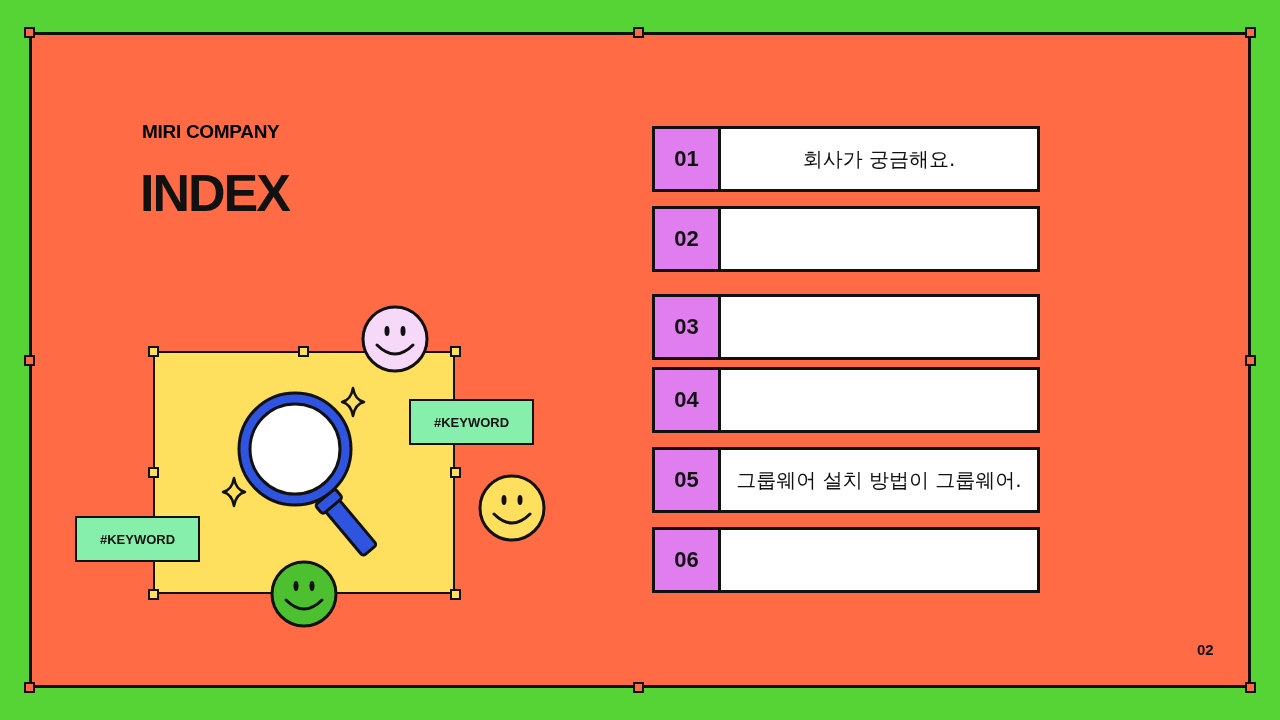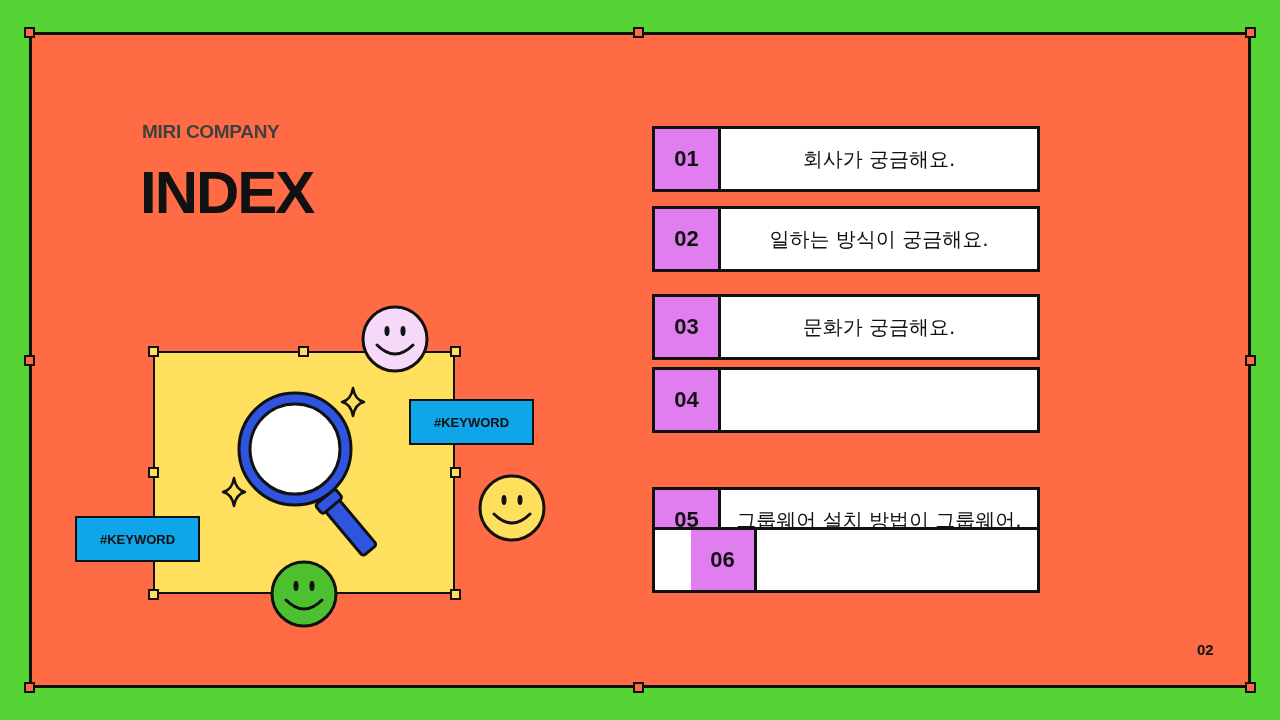--- a/index.html
+++ b/index.html
@@ -6,7 +6,7 @@
   body { width:1280px; height:720px; background:#56d435; position:relative; overflow:hidden; font-family:"DejaVu Sans", sans-serif; }
   .slide { position:absolute; left:29px; top:32px; width:1222px; height:656px; background:#ff6b45; border:3px solid #111; box-sizing:border-box; }
   .handle { position:absolute; width:11px; height:11px; background:#ff6b45; border:2.5px solid #111; box-sizing:border-box; }
-  .brand { position:absolute; left:142px; top:121px; font-family:"Liberation Sans", sans-serif; font-weight:700; font-size:19px; color:#404040; letter-spacing:-0.3px; }
+  .brand { position:absolute; left:142px; top:121px; font-family:"Liberation Sans", sans-serif; font-weight:700; font-size:19px; color:#000000; letter-spacing:-0.3px; }
   .title { position:absolute; left:140px; top:150px; font-family:"Liberation Sans", sans-serif; font-weight:700; font-size:60px; color:#111; letter-spacing:-2px; line-height:86px; }
   .page-num { position:absolute; left:1197px; top:641px; font-family:"Liberation Sans", sans-serif; font-weight:700; font-size:15px; color:#111; }
 

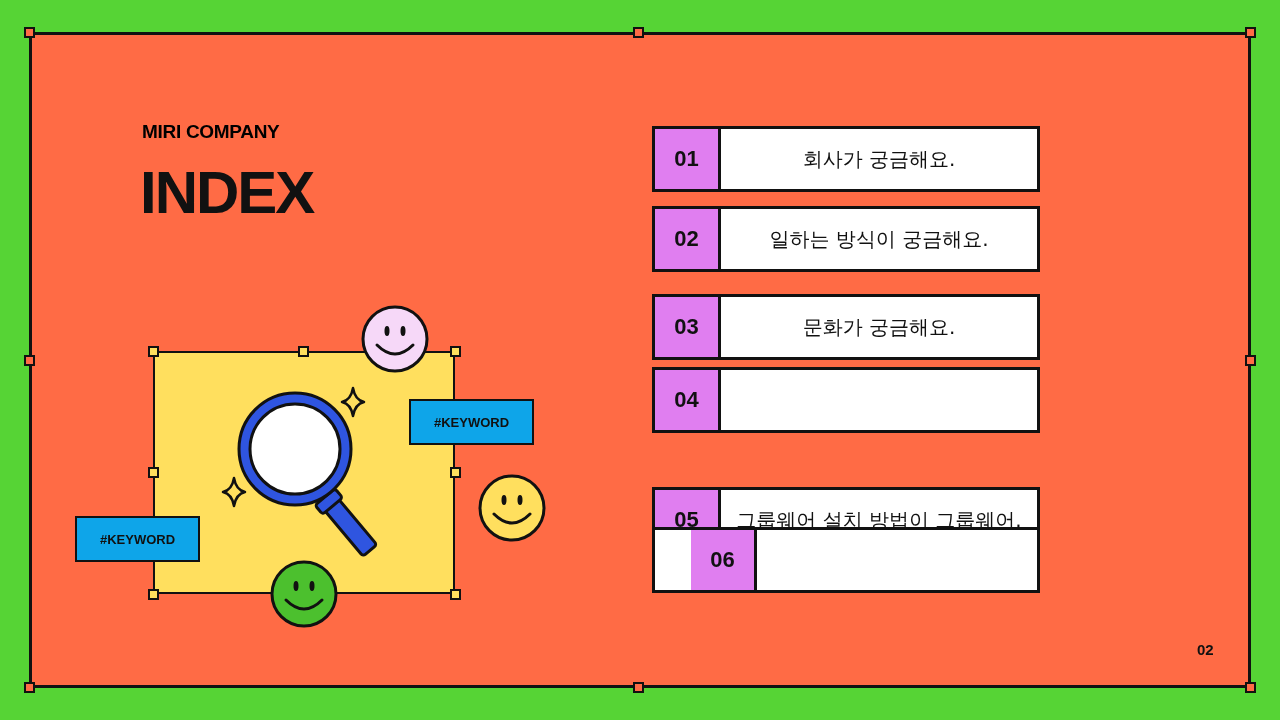--- a/index.html
+++ b/index.html
@@ -7,7 +7,7 @@
   .slide { position:absolute; left:29px; top:32px; width:1222px; height:656px; background:#ff6b45; border:3px solid #111; box-sizing:border-box; }
   .handle { position:absolute; width:11px; height:11px; background:#ff6b45; border:2.5px solid #111; box-sizing:border-box; }
   .brand { position:absolute; left:142px; top:121px; font-family:"Liberation Sans", sans-serif; font-weight:700; font-size:19px; color:#000000; letter-spacing:-0.3px; }
-  .title { position:absolute; left:140px; top:150px; font-family:"Liberation Sans", sans-serif; font-weight:700; font-size:60px; color:#111; letter-spacing:-2px; line-height:86px; }
+  .title { position:absolute; left:140px; top:150px; font-family:"Liberation Sans", sans-serif; font-weight:700; font-size:52px; color:#111; letter-spacing:-2px; line-height:86px; }
   .page-num { position:absolute; left:1197px; top:641px; font-family:"Liberation Sans", sans-serif; font-weight:700; font-size:15px; color:#111; }
 
   .toc { position:absolute; left:652px; top:126px; width:490px; }

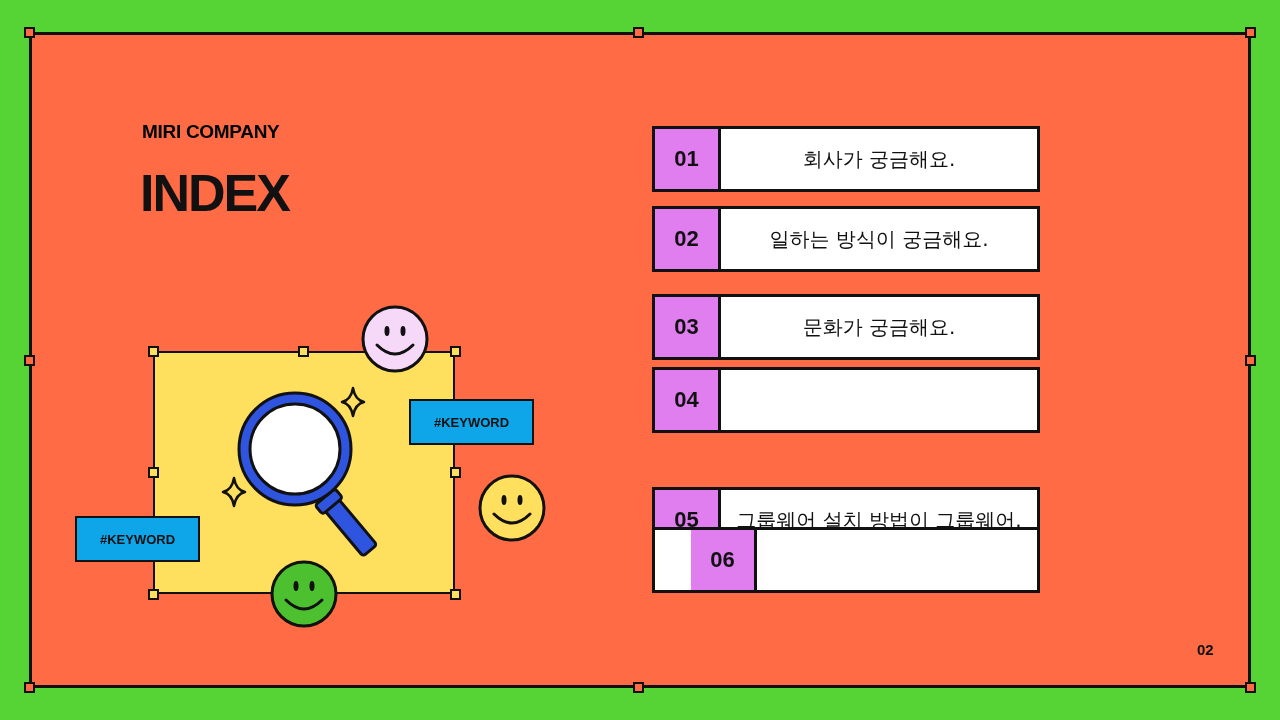--- a/index.html
+++ b/index.html
@@ -44,7 +44,6 @@
   </div>
   <div class="toc-row" style="top:80px;">
     <div class="toc-num">02</div>
-    <div class="toc-label">일하는 방식이 궁금해요.</div>
   </div>
   <div class="toc-row" style="top:168px;">
     <div class="toc-num">03</div>

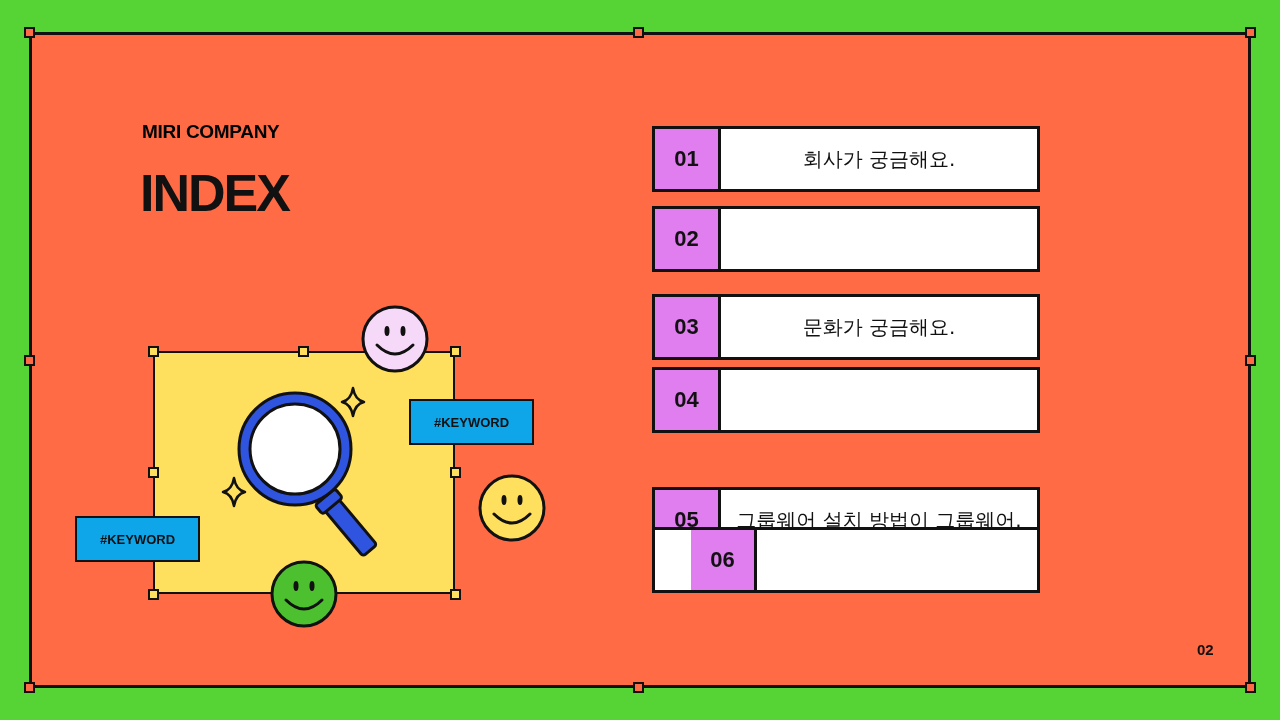--- a/index.html
+++ b/index.html
@@ -47,7 +47,6 @@
   </div>
   <div class="toc-row" style="top:168px;">
     <div class="toc-num">03</div>
-    <div class="toc-label">문화가 궁금해요.</div>
   </div>
   <div class="toc-row" style="top:241px;">
     <div class="toc-num">04</div>

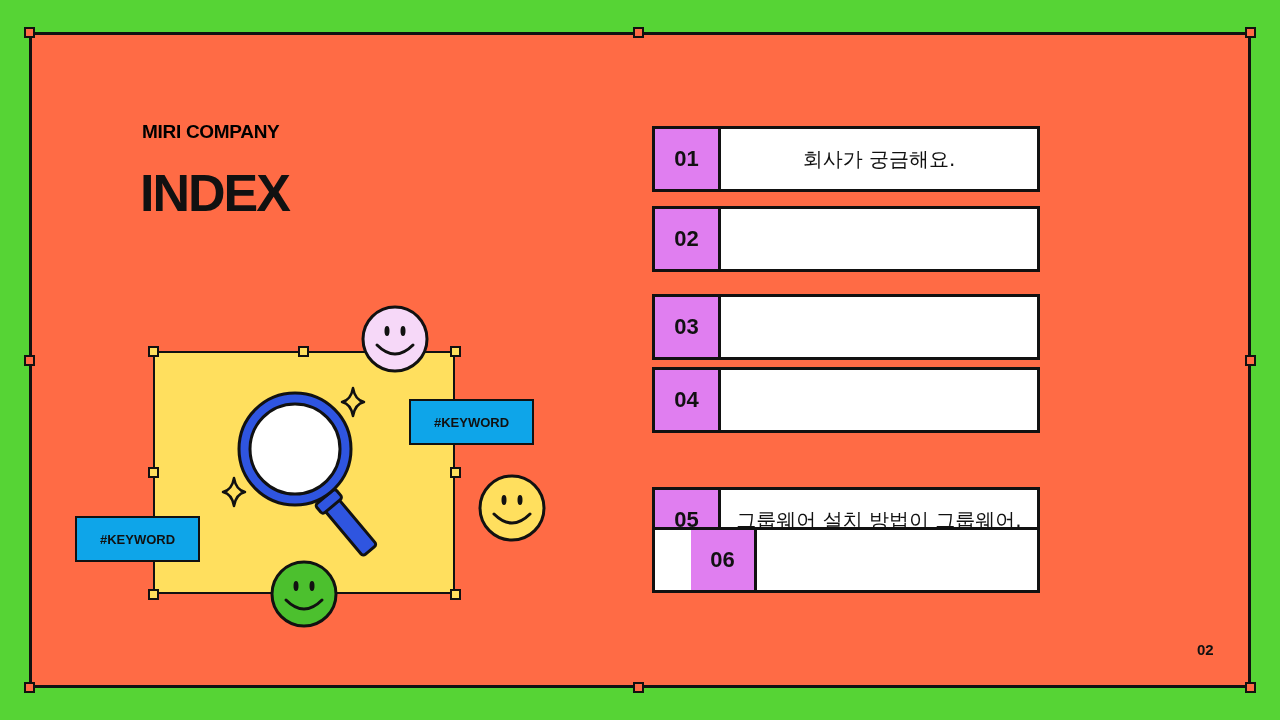--- a/index.html
+++ b/index.html
@@ -17,7 +17,7 @@
 
   .yellow-box { position:absolute; left:153px; top:351px; width:302px; height:243px; background:#ffdf5e; border:2.5px solid #111; box-sizing:border-box; }
   .yhandle { position:absolute; width:11px; height:11px; background:#ffdf5e; border:2px solid #111; box-sizing:border-box; }
-  .kw { position:absolute; background:#0ea5e9; border:2.5px solid #111; box-sizing:border-box; display:flex; align-items:center; justify-content:center; font-family:"Liberation Sans", sans-serif; font-weight:700; font-size:13px; color:#111; }
+  .kw { position:absolute; background:#86efac; border:2.5px solid #111; box-sizing:border-box; display:flex; align-items:center; justify-content:center; font-family:"Liberation Sans", sans-serif; font-weight:700; font-size:13px; color:#111; }
   svg { position:absolute; overflow:visible; }
 </style>
 </head>

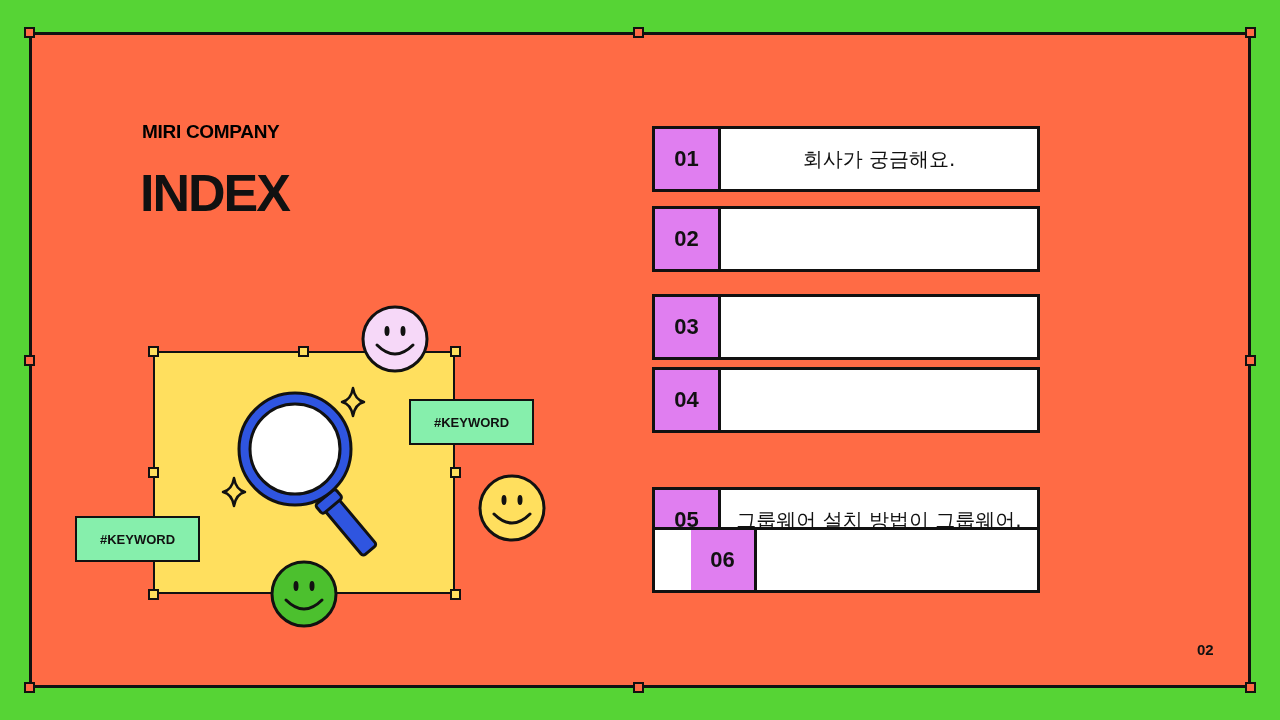--- a/index.html
+++ b/index.html
@@ -51,7 +51,7 @@
   <div class="toc-row" style="top:241px;">
     <div class="toc-num">04</div>
   </div>
-  <div class="toc-row" style="top:321px;margin-top:40px;">
+  <div class="toc-row" style="top:321px;">
     <div class="toc-num">05</div>
     <div class="toc-label">그룹웨어 설치 방법이 그룹웨어.</div>
   </div>

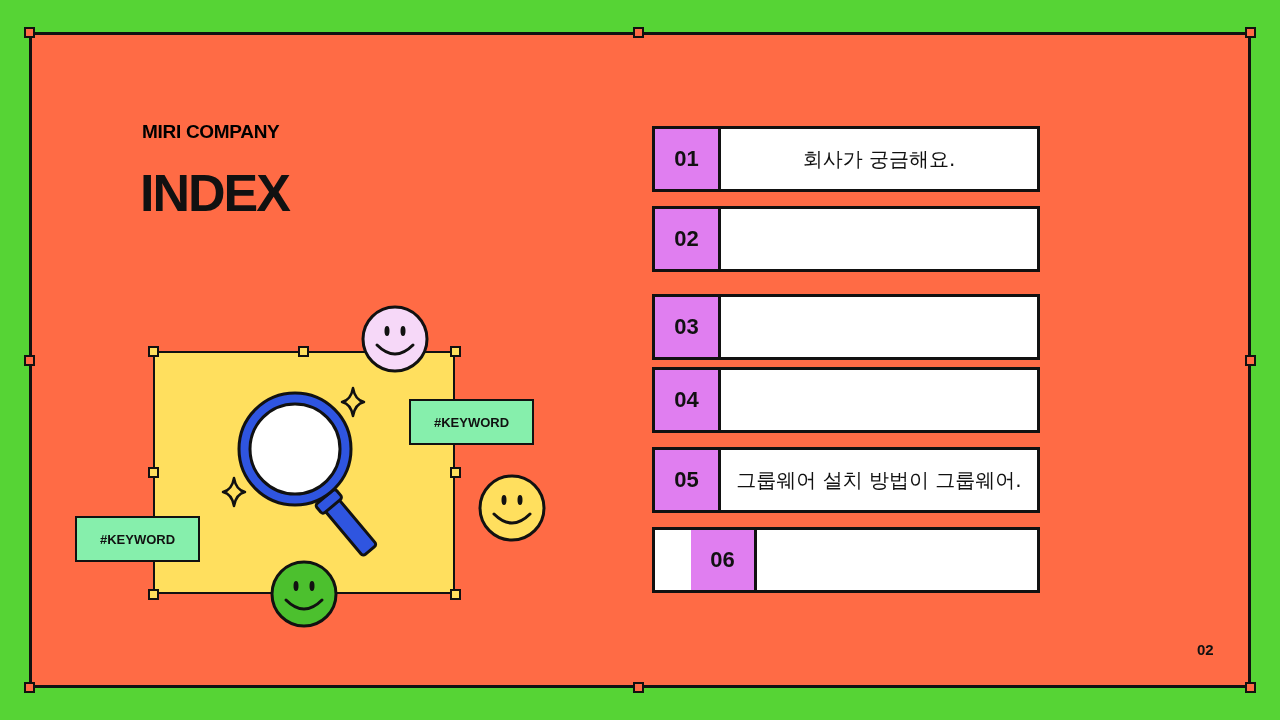--- a/index.html
+++ b/index.html
@@ -55,7 +55,7 @@
     <div class="toc-num">05</div>
     <div class="toc-label">그룹웨어 설치 방법이 그룹웨어.</div>
   </div>
-  <div class="toc-row" style="top:401px;padding-left:36px;">
+  <div class="toc-row" style="top:401px;">
     <div class="toc-num">06</div>
   </div>
 </div>

